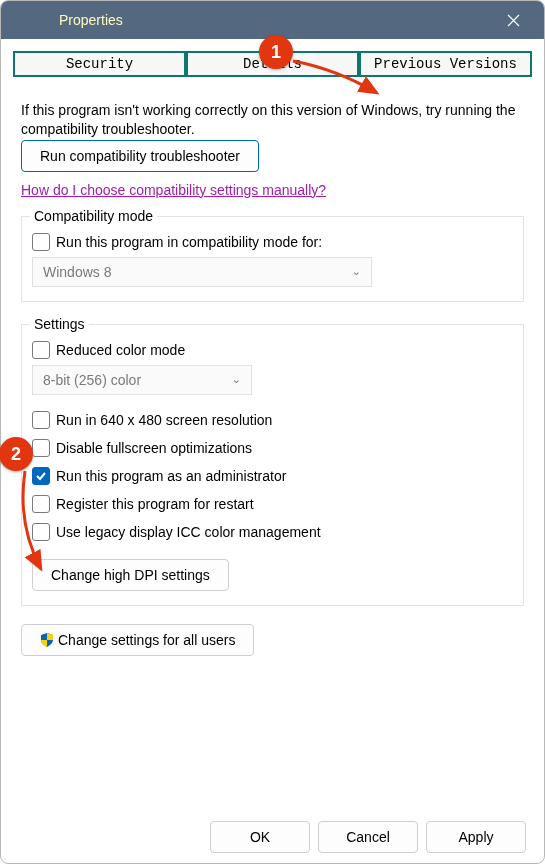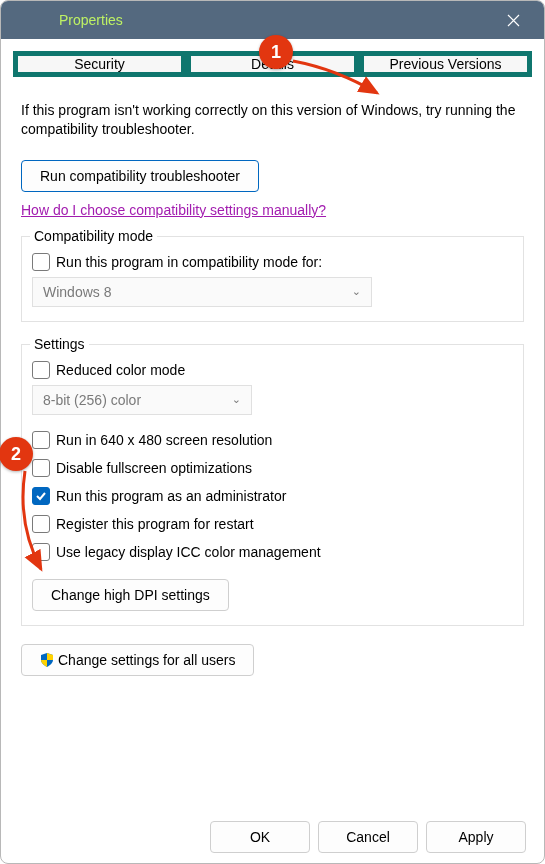--- a/index.html
+++ b/index.html
@@ -25,7 +25,7 @@
   .titlebar {
     height: 38px;
     background: #54697f;
-    color: #bef264;
+    color: #fef9c3;
     display: flex;
     align-items: center;
     border-radius: 7px 7px 0 0;

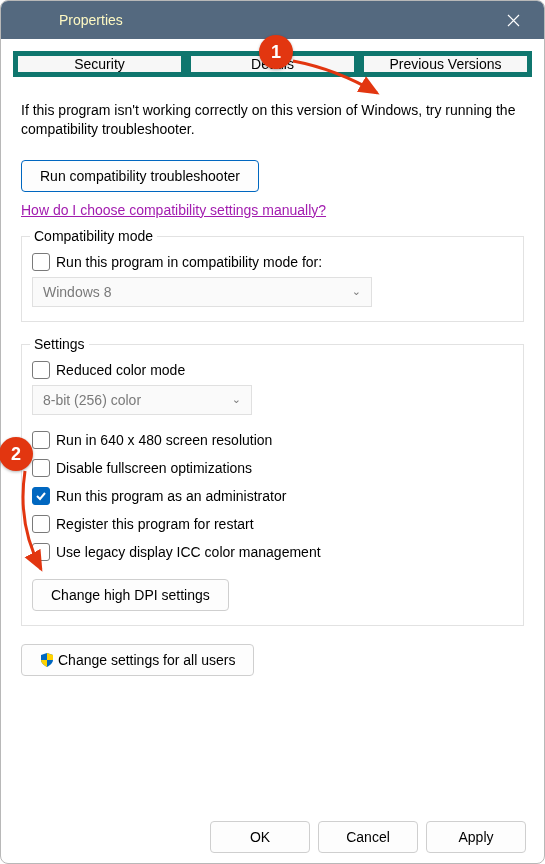--- a/index.html
+++ b/index.html
@@ -63,9 +63,10 @@
     align-items: center;
     justify-content: center;
     background: #f7f7f7;
-    border: 5px solid #0f766e;
-    cursor: pointer;
-    font-size: 14px;
+    border: 2px solid #0f766e;
+    cursor: pointer;
+    font-size: 14px;
+    font-family: Liberation Mono, monospace;
   }
   .tab.active {
     background: #fff;

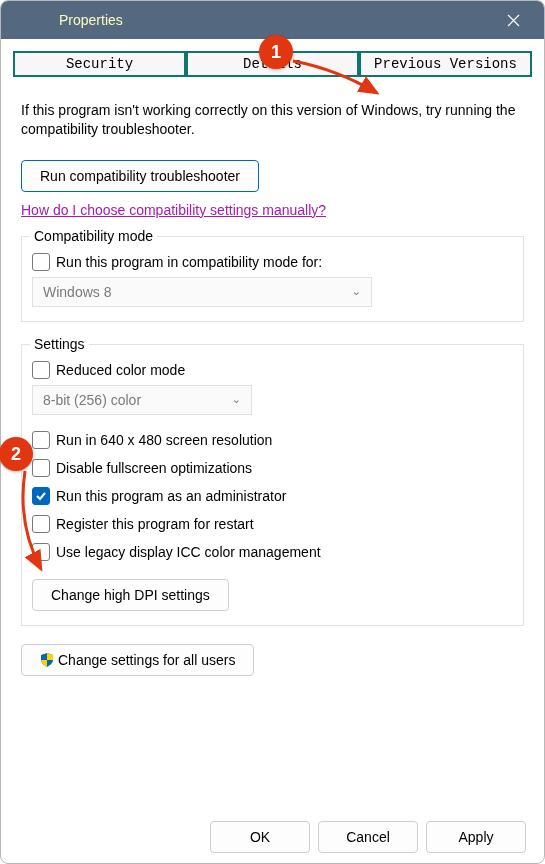--- a/index.html
+++ b/index.html
@@ -93,7 +93,6 @@
     padding: 0 18px;
     font-size: 14px;
     cursor: pointer;
-    margin-top: 20px;
   }
   .btn.primary {
     border: 1.5px solid #0067c0;

